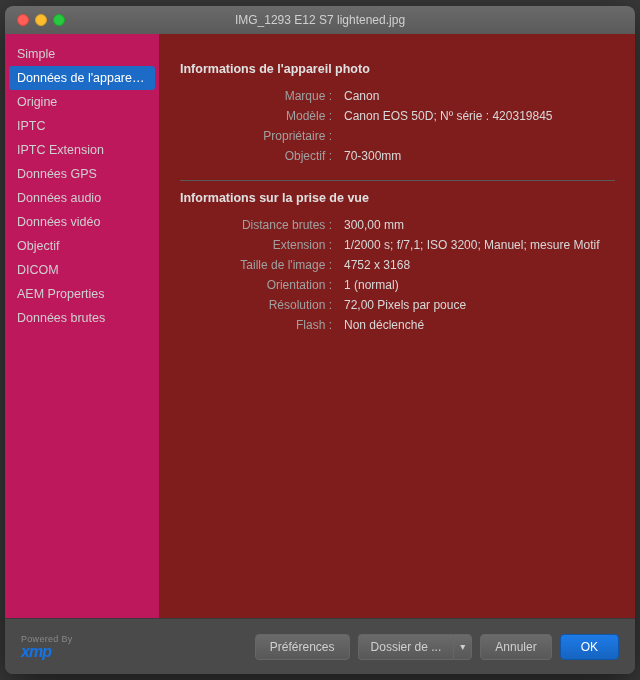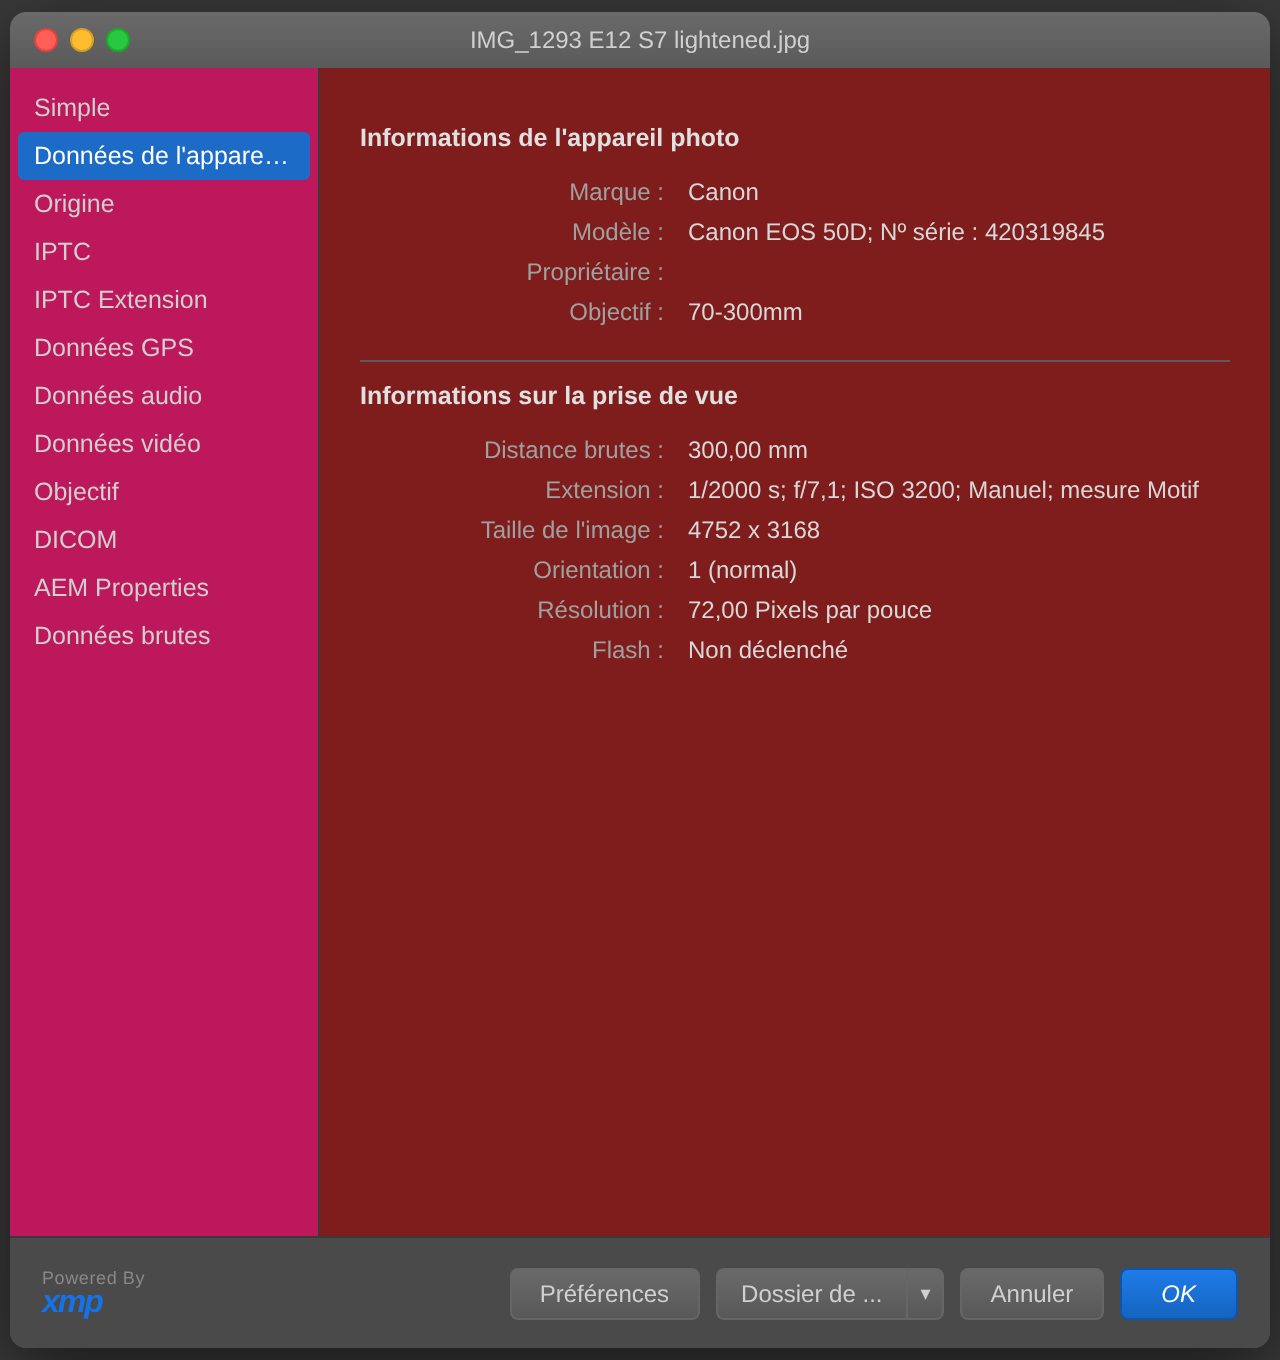--- a/index.html
+++ b/index.html
@@ -204,7 +204,6 @@
       border-color: #1055a8;
       color: #fff;
       padding: 0 20px;
-      font-style: italic;
     }
 
     .dropdown-btn {

